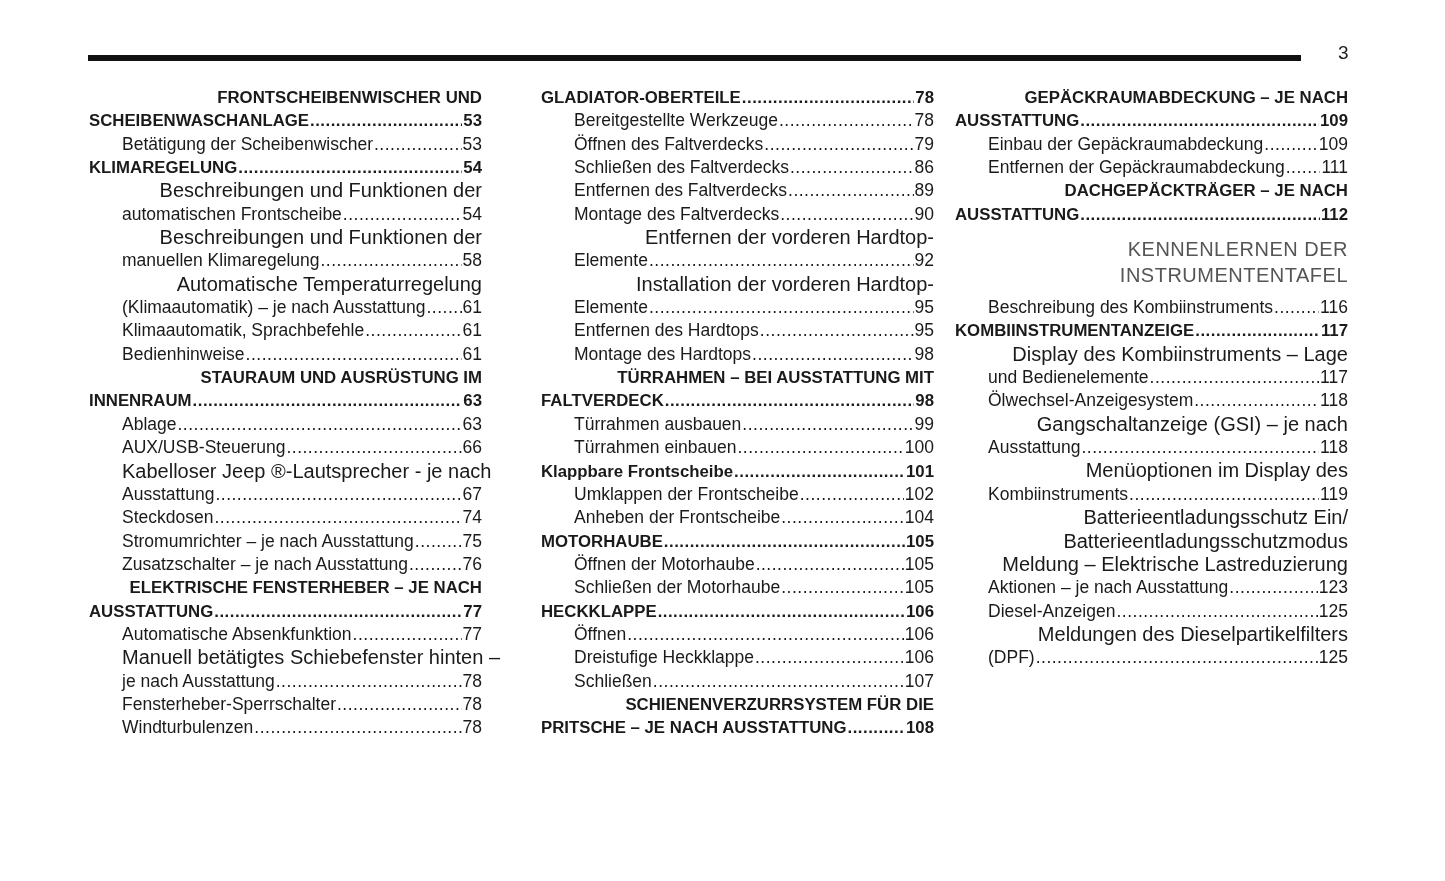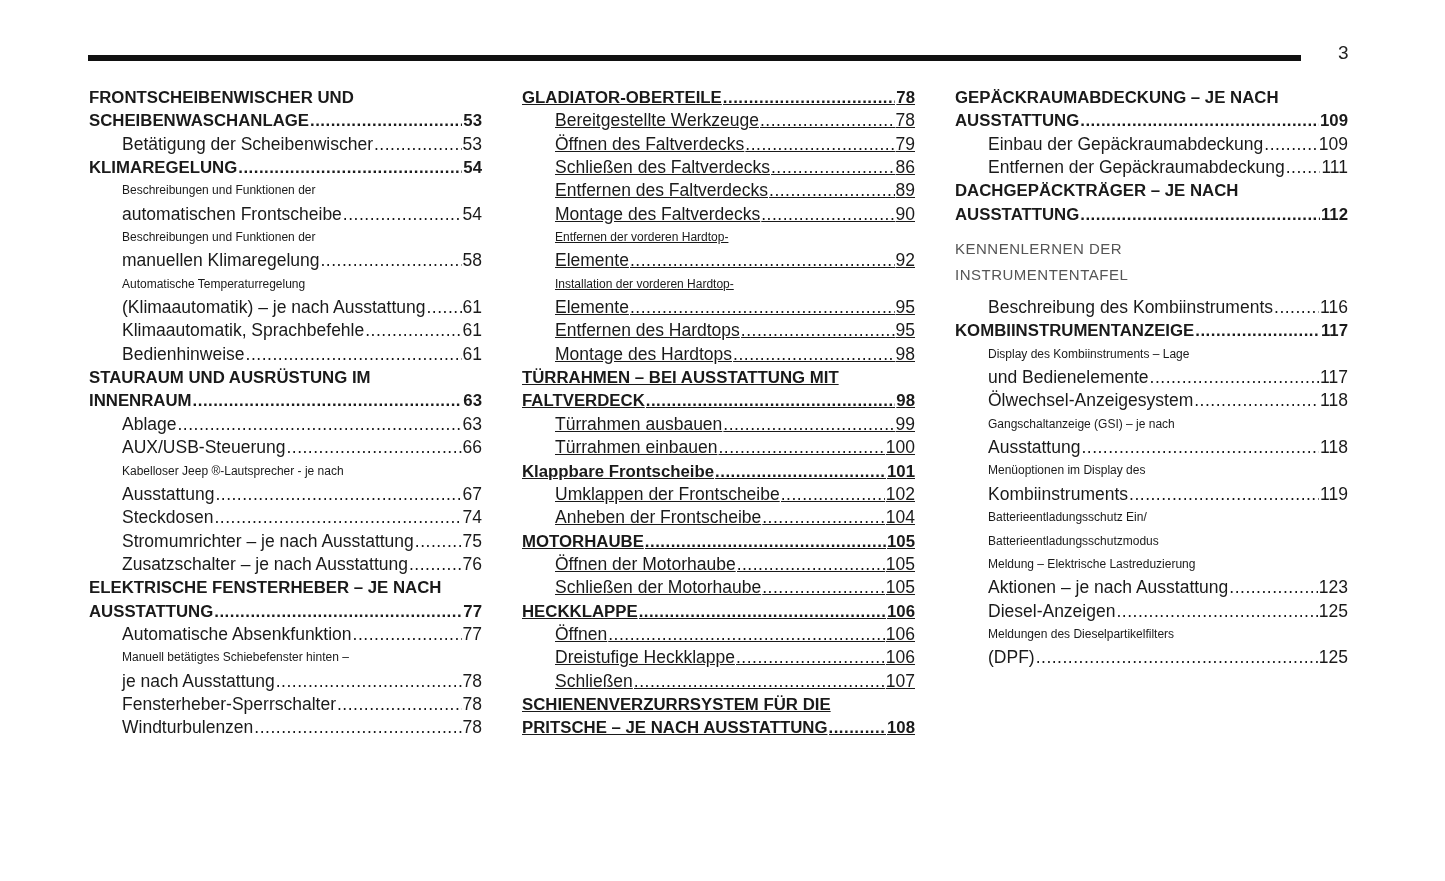--- a/index.html
+++ b/index.html
@@ -7,7 +7,7 @@
          font-family:"Liberation Sans", sans-serif; color:#1a1a1a; }
   .rule { position:absolute; left:88px; top:55px; width:1213px; height:6px; background:#111; }
   .pagenum { position:absolute; left:1338px; top:42px; font-size:19px; color:#222; }
-  .col { position:absolute; top:86px; }
+  .col { position:absolute; top:86px;text-align:right; }
   .c1 { left:89px; width:393px; }
   .c2 { left:522px; width:393px;text-decoration:underline; }
   .c3 { left:955px; width:393px; }

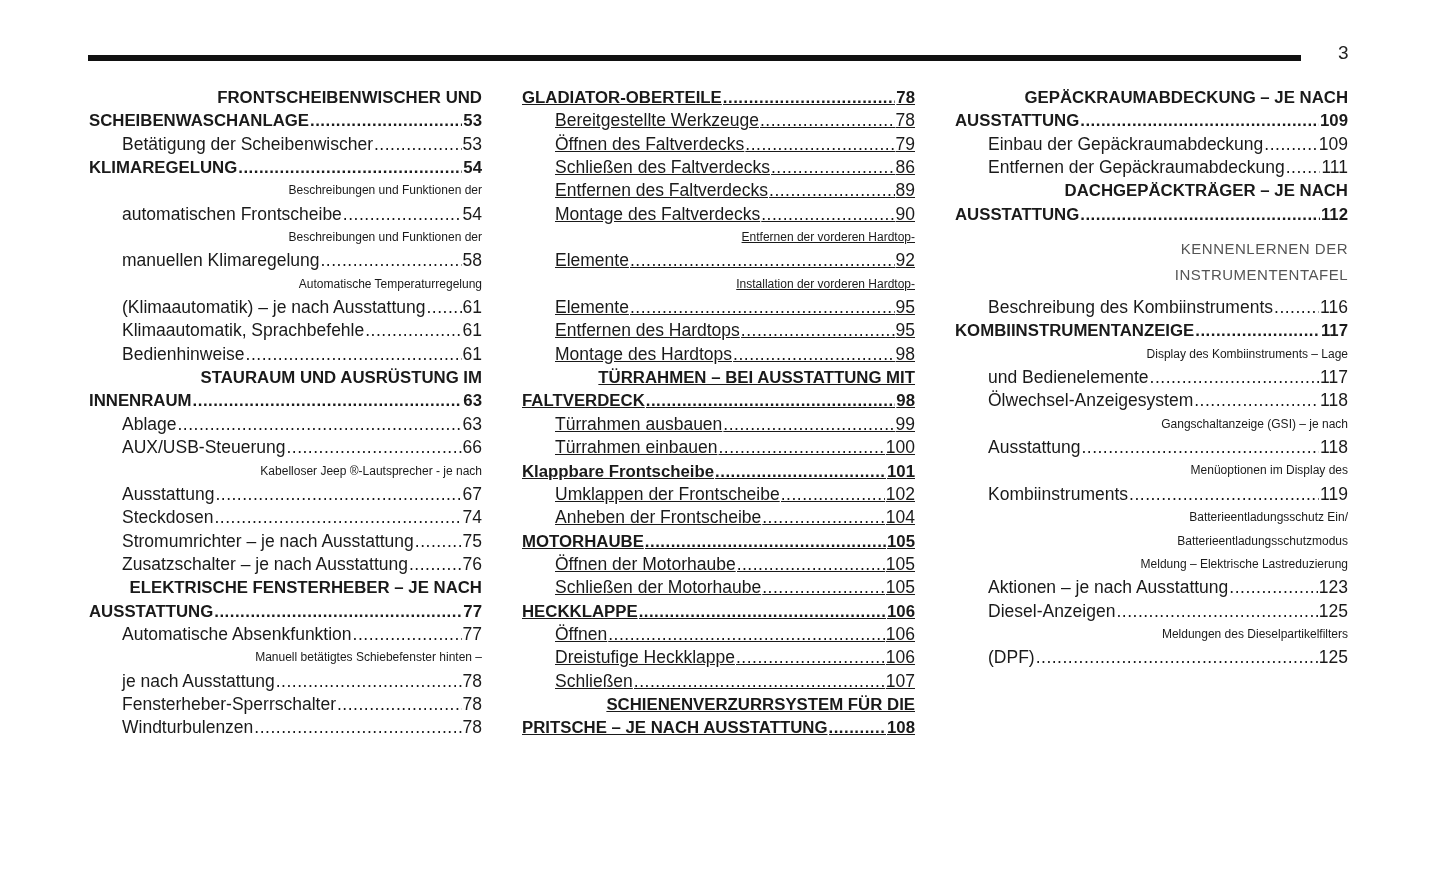--- a/index.html
+++ b/index.html
@@ -9,7 +9,7 @@
   .pagenum { position:absolute; left:1338px; top:42px; font-size:19px; color:#222; }
   .col { position:absolute; top:86px;text-align:right; }
   .c1 { left:89px; width:393px; }
-  .c2 { left:522px; width:393px;text-decoration:underline; }
+  .c2 { left:541px; width:393px; }
   .c3 { left:955px; width:393px; }
   .entry { display:flex; align-items:baseline; height:23.35px; line-height:23.35px;
            font-size:17.5px; white-space:nowrap; }

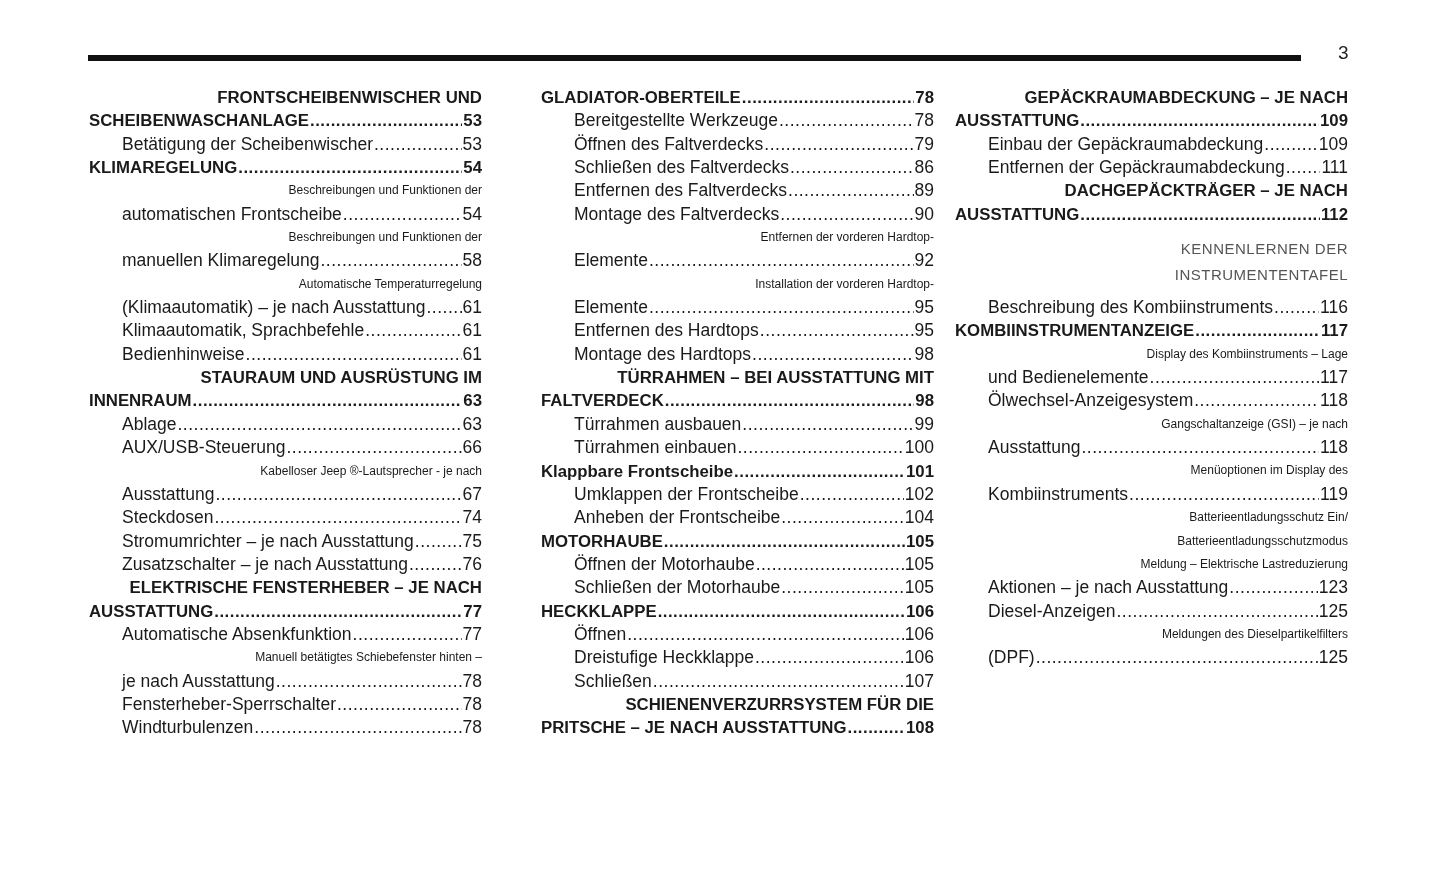--- a/index.html
+++ b/index.html
@@ -19,7 +19,7 @@
   .entry .dots { flex:1 1 auto; overflow:hidden; margin:0 1px; letter-spacing:0.5px; }
   .entry .dots::after { content:"................................................................................................................................................"; }
   .entry .pg { flex:0 0 auto; }
-  .line { height:23.35px; line-height:23.35px; font-size:12px; white-space:nowrap; }
+  .line { height:23.35px; line-height:23.35px; font-size:20px; white-space:nowrap; }
   .line.main { font-weight:bold; font-size:16.8px; }
   .line.sub { padding-left:33px; }
   .section-head { font-size:15px; color:#555; letter-spacing:0.5px; line-height:26px; margin:10px 0 8px 0; font-weight:normal; }

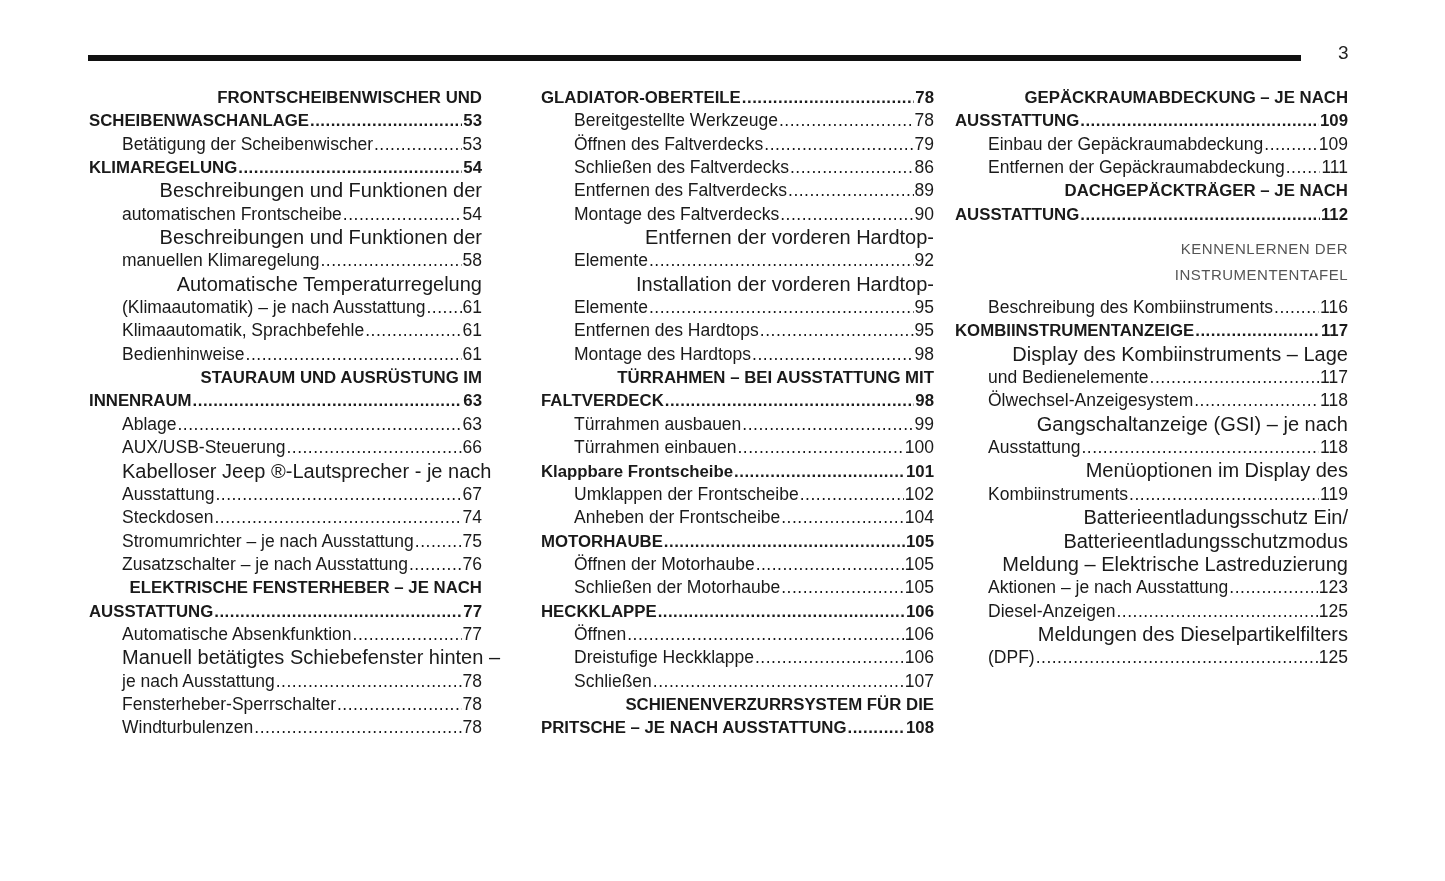--- a/index.html
+++ b/index.html
@@ -22,7 +22,7 @@
   .line { height:23.35px; line-height:23.35px; font-size:20px; white-space:nowrap; }
   .line.main { font-weight:bold; font-size:16.8px; }
   .line.sub { padding-left:33px; }
-  .section-head { font-size:15px; color:#555; letter-spacing:0.5px; line-height:26px; margin:10px 0 8px 0; font-weight:normal; }
+  .section-head { font-size:20px; color:#555; letter-spacing:0.5px; line-height:26px; margin:10px 0 8px 0; font-weight:normal; }
 </style>
 </head>
 <body>

